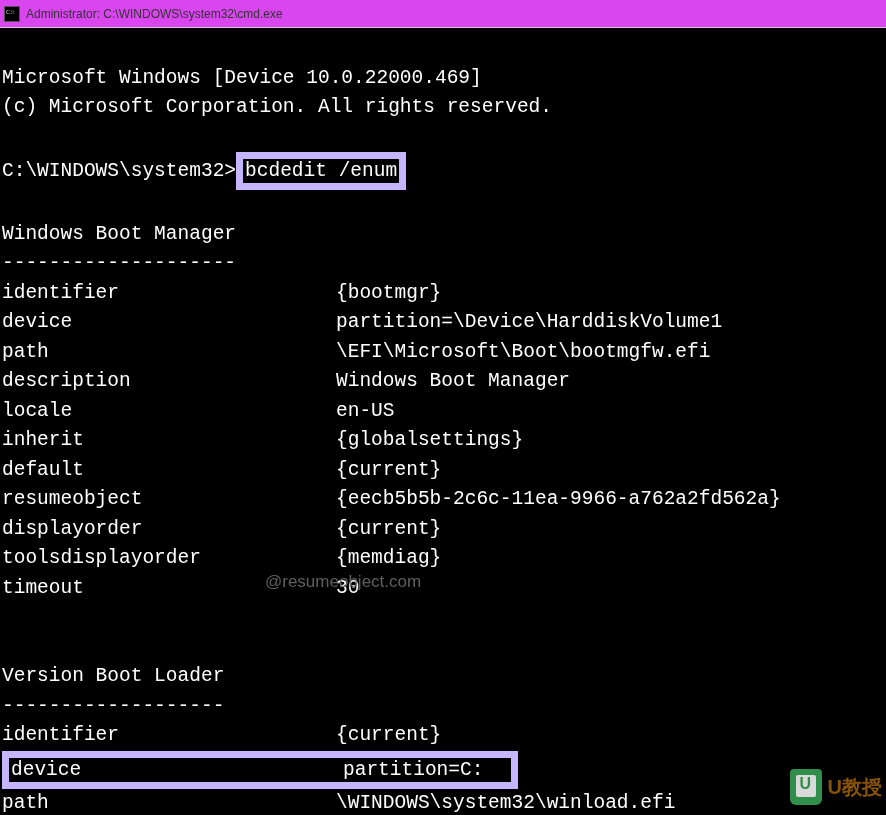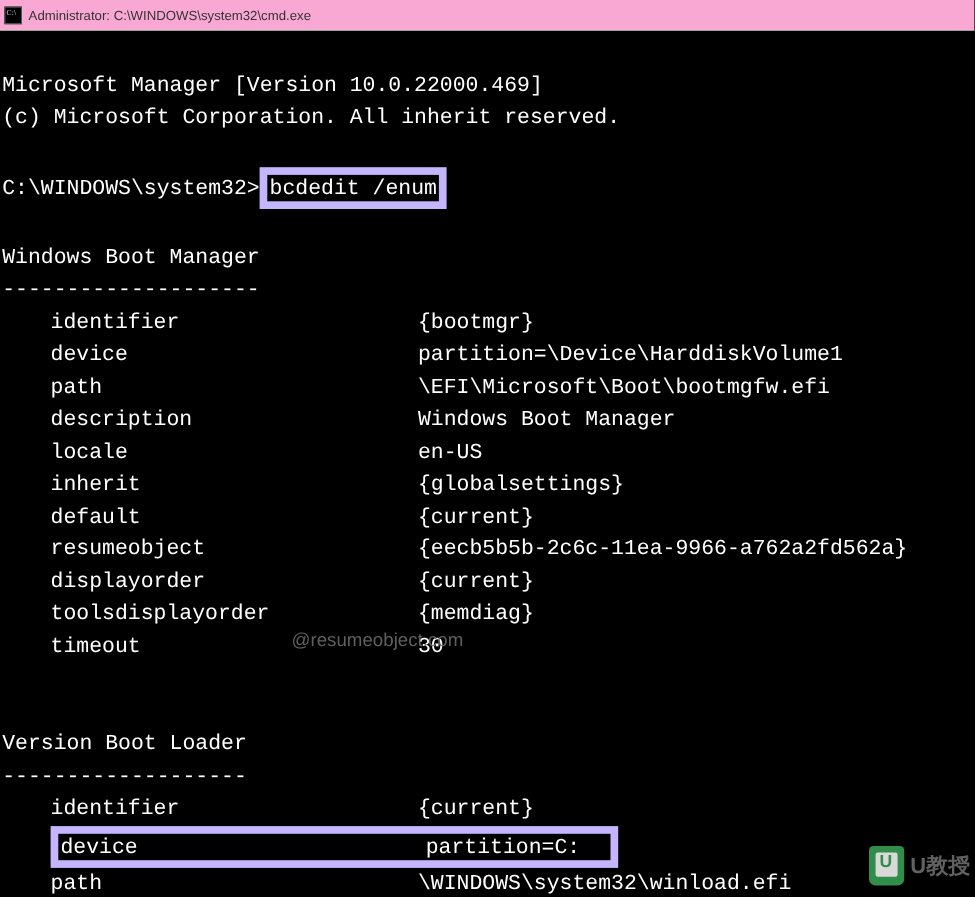--- a/index.html
+++ b/index.html
@@ -16,7 +16,7 @@
     }
     .titlebar {
       height: 28px;
-      background: #f9a8d4;
+      background: #d946ef;
       border-bottom: 1px solid #ccc;
       display: flex;
       align-items: center;

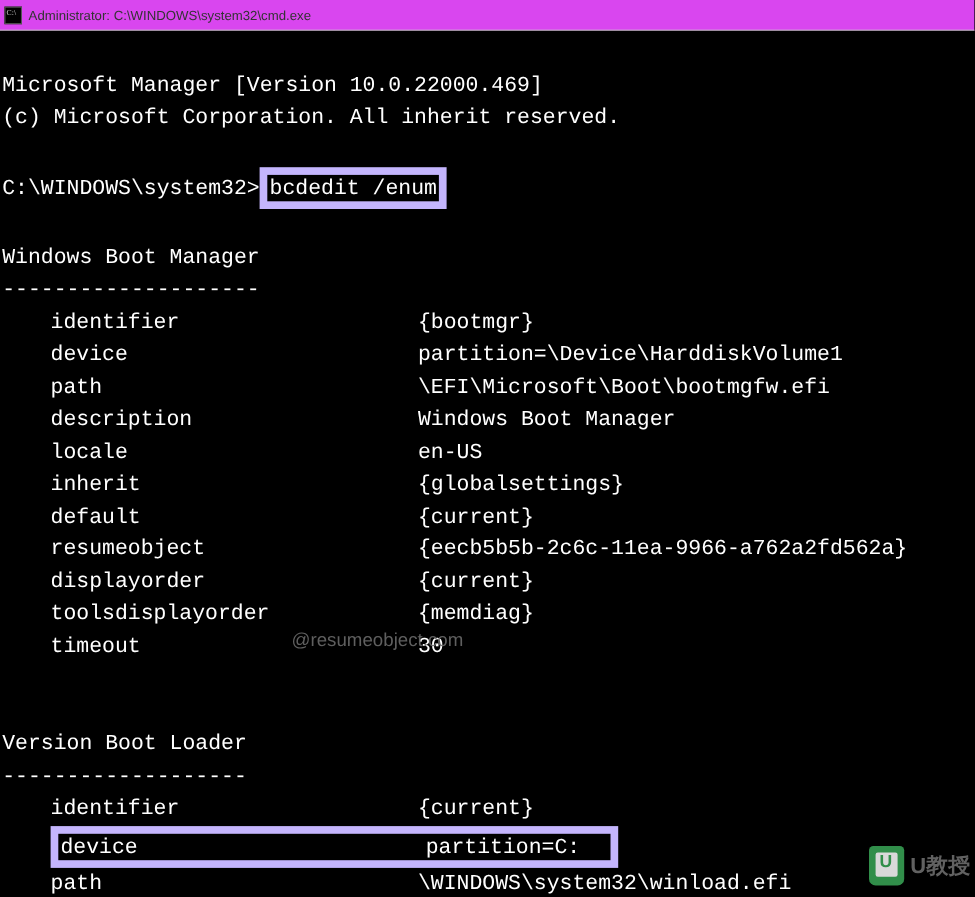--- a/index.html
+++ b/index.html
@@ -128,7 +128,7 @@
 </div>
 
 <div class="terminal">
-<span>Microsoft Manager [Version 10.0.22000.469]</span>
+<span>Microsoft Windows [Device 10.0.22000.469]</span>
 <span>(c) Microsoft Corporation. All inherit reserved.</span>
 
 <span>C:\WINDOWS\system32&gt;</span><span class="redbox"><span>bcdedit /enum</span></span>

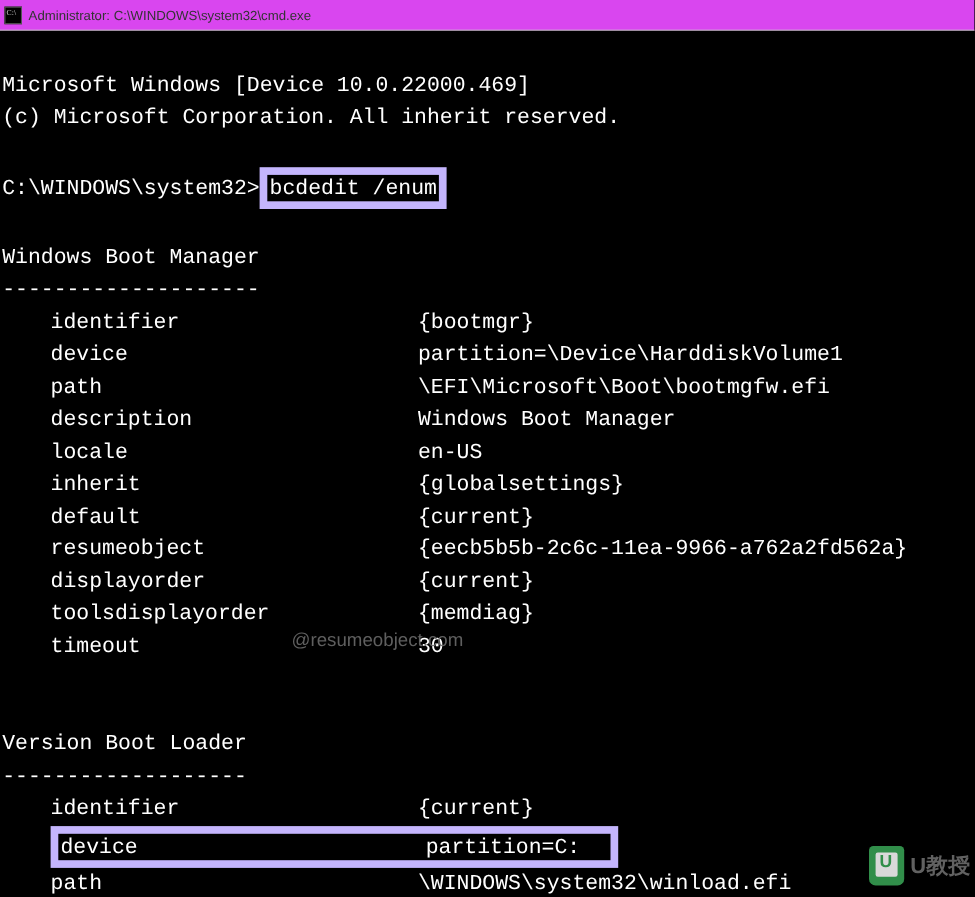--- a/index.html
+++ b/index.html
@@ -129,7 +129,7 @@
 
 <div class="terminal">
 <span>Microsoft Windows [Device 10.0.22000.469]</span>
-<span>(c) Microsoft Corporation. All inherit reserved.</span>
+<span>(c) Microsoft Corporation. All rights reserved.</span>
 
 <span>C:\WINDOWS\system32&gt;</span><span class="redbox"><span>bcdedit /enum</span></span>
 

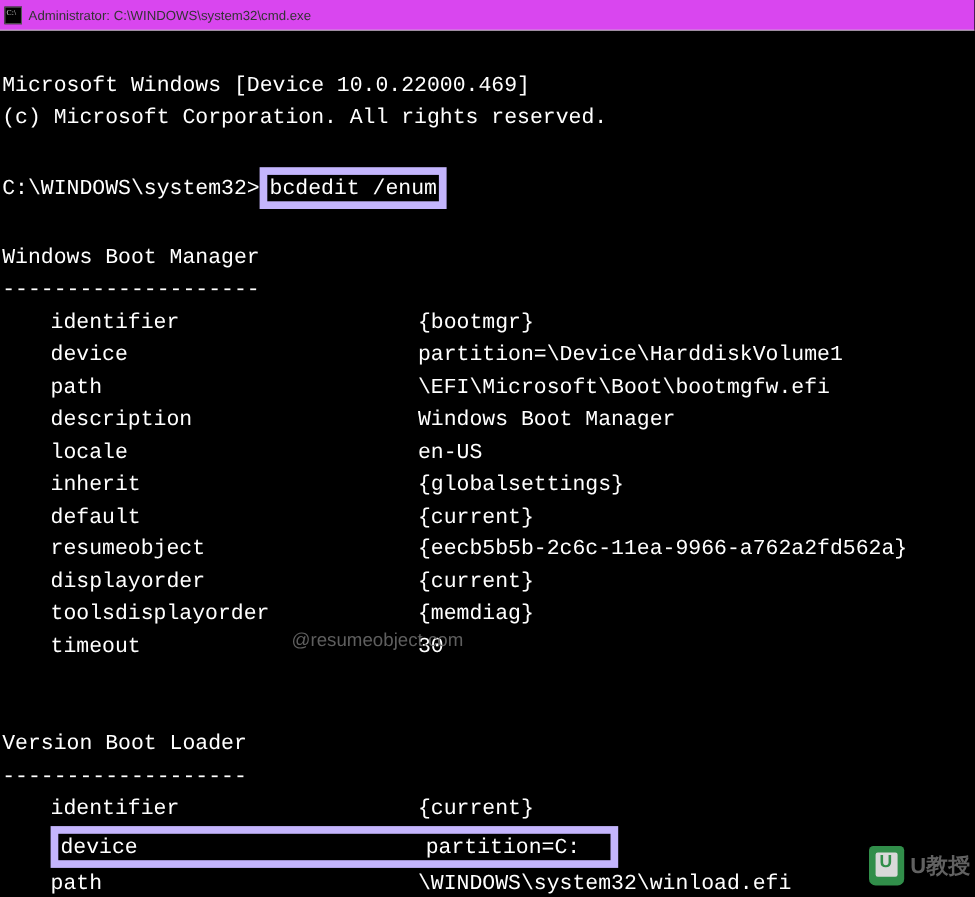--- a/index.html
+++ b/index.html
@@ -112,7 +112,6 @@
     }
     .row {
       display: flex;
-      margin-left: 44px;
     }
     .key {
       width: 334px;

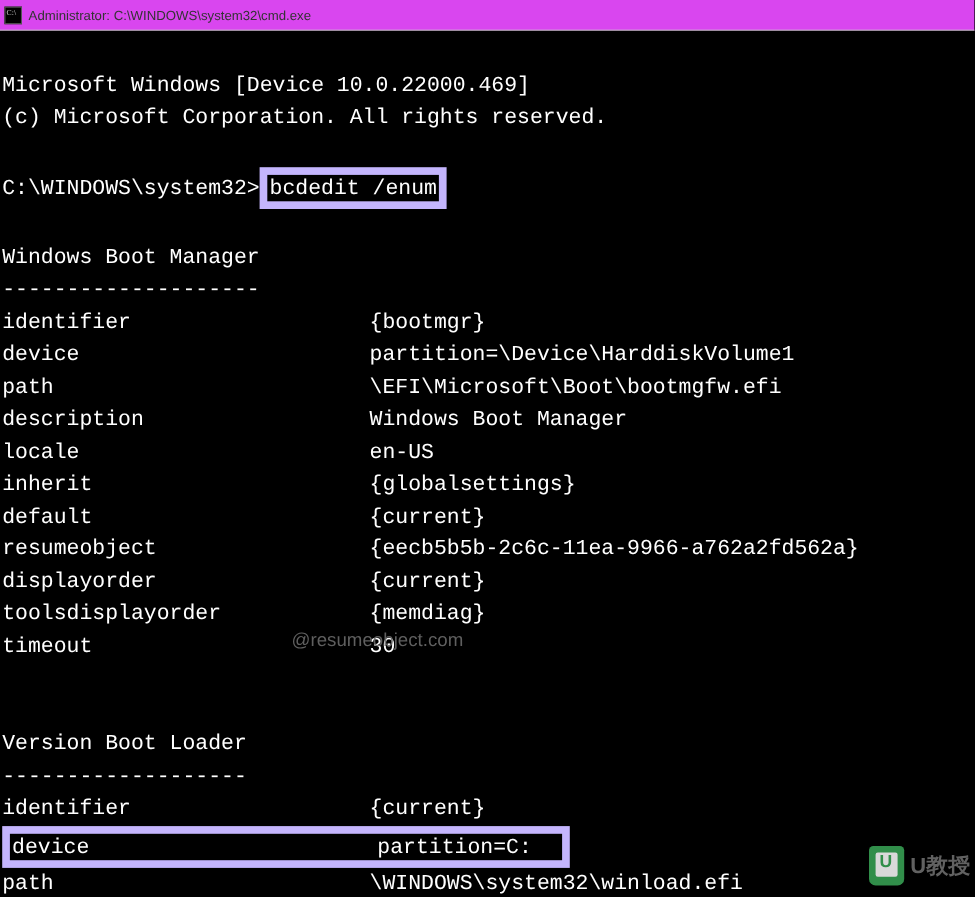--- a/index.html
+++ b/index.html
@@ -105,7 +105,7 @@
       left: 10px;
     }
     .logo-text {
-      color: #737373;
+      color: #a16207;
       font-family: Arial, sans-serif;
       font-weight: bold;
       font-size: 20px;

